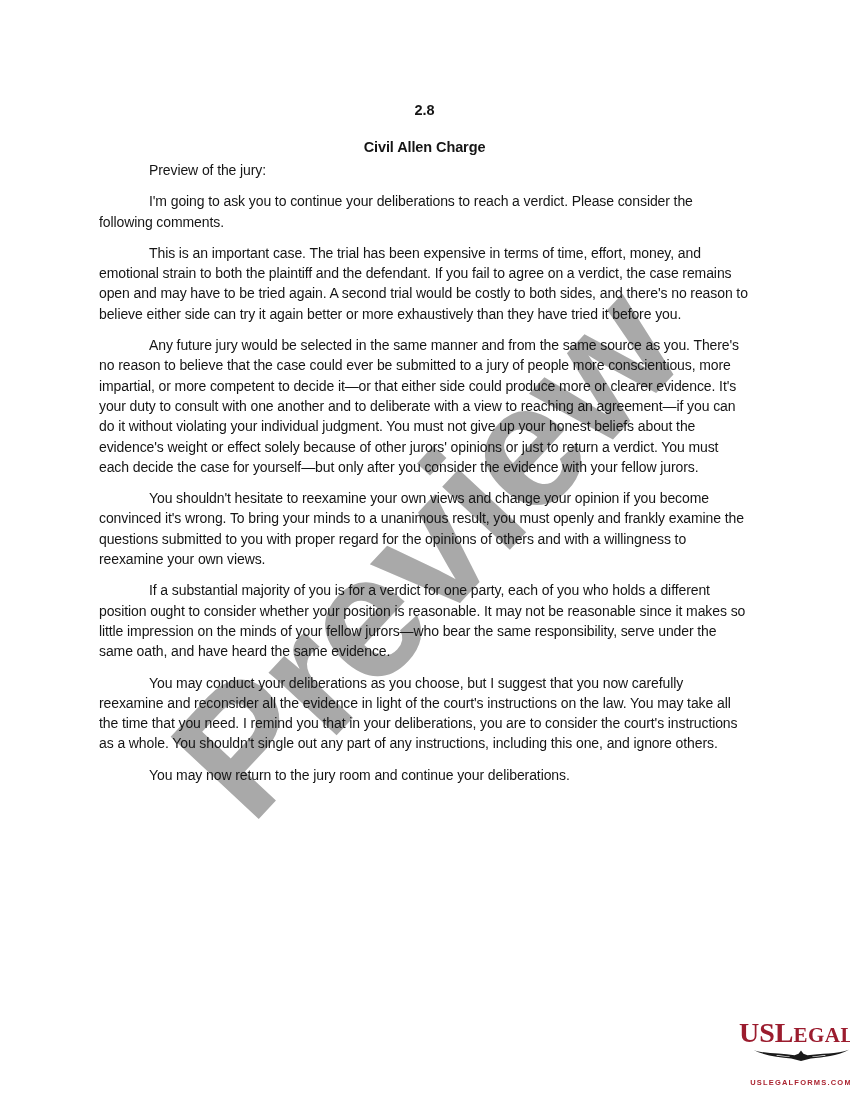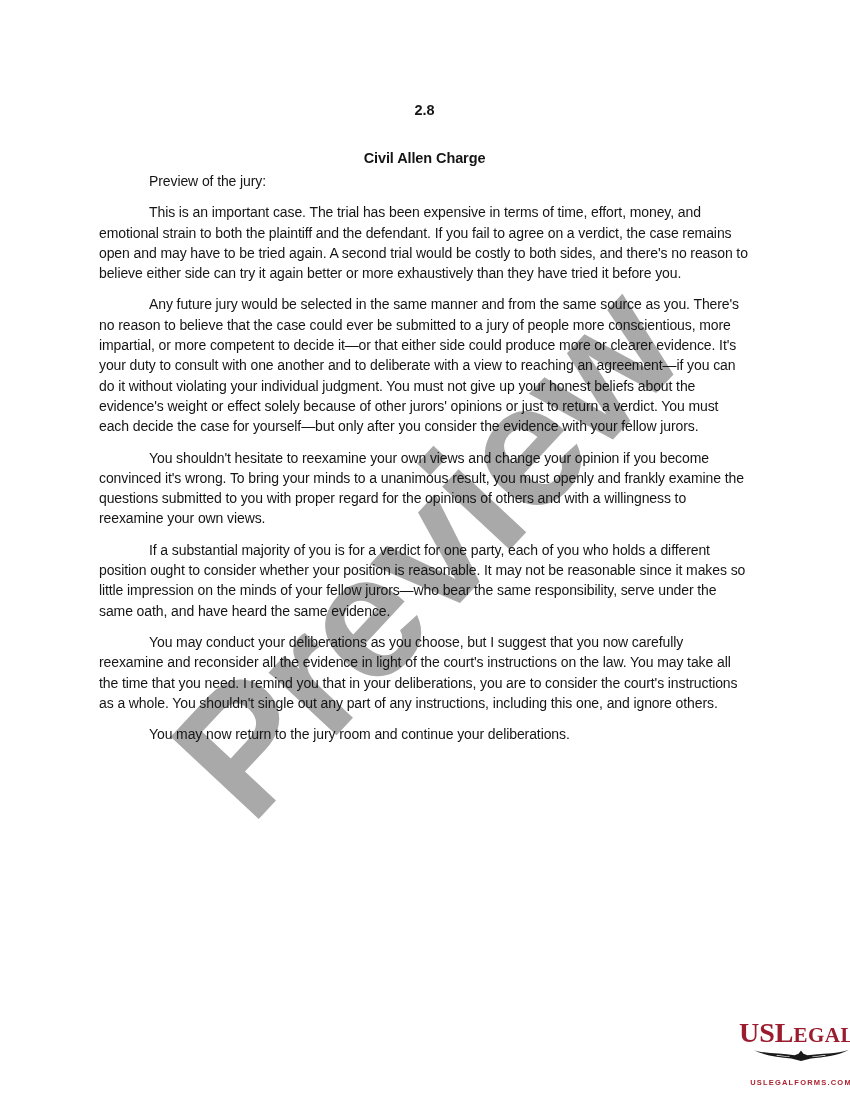--- a/index.html
+++ b/index.html
@@ -40,7 +40,7 @@
     text-align: center;
     font-weight: bold;
     font-size: 14.5px;
-    margin: 0 0 28px 0;
+    margin: 0 0 17px 0;
     line-height: 20px;
   }
   .doc-title {

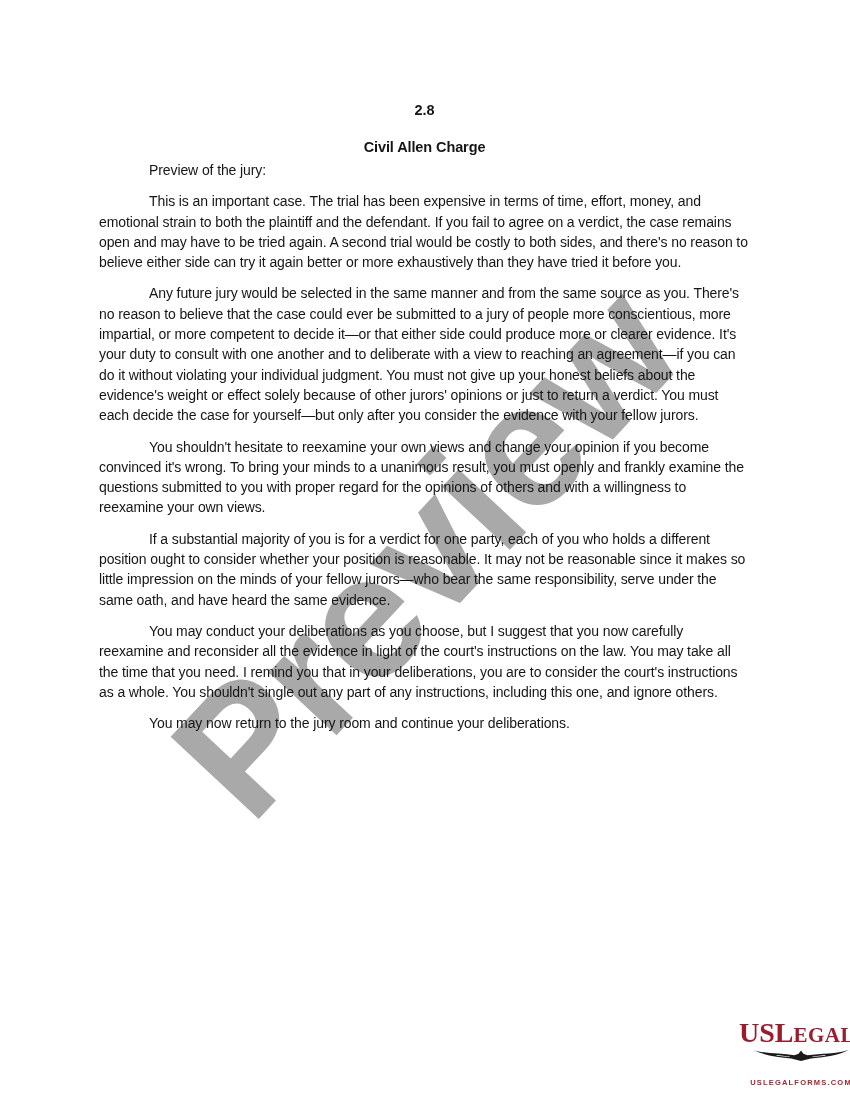--- a/index.html
+++ b/index.html
@@ -101,6 +101,7 @@
     <p class="doc-title">Civil Allen Charge</p>
 
     <p class="para">Preview of the jury:</p>
+    <p class="para">I'm going to ask you to continue your deliberations to reach a verdict. Please consider the following comments.</p>
     <p class="para">This is an important case. The trial has been expensive in terms of time, effort, money, and emotional strain to both the plaintiff and the defendant. If you fail to agree on a verdict, the case remains open and may have to be tried again. A second trial would be costly to both sides, and there's no reason to believe either side can try it again better or more exhaustively than they have tried it before you.</p>
     <p class="para">Any future jury would be selected in the same manner and from the same source as you. There's no reason to believe that the case could ever be submitted to a jury of people more conscientious, more impartial, or more competent to decide it—or that either side could produce more or clearer evidence. It's your duty to consult with one another and to deliberate with a view to reaching an agreement—if you can do it without violating your individual judgment. You must not give up your honest beliefs about the evidence's weight or effect solely because of other jurors' opinions or just to return a verdict. You must each decide the case for yourself—but only after you consider the evidence with your fellow jurors.</p>
     <p class="para">You shouldn't hesitate to reexamine your own views and change your opinion if you become convinced it's wrong. To bring your minds to a unanimous result, you must openly and frankly examine the questions submitted to you with proper regard for the opinions of others and with a willingness to reexamine your own views.</p>

